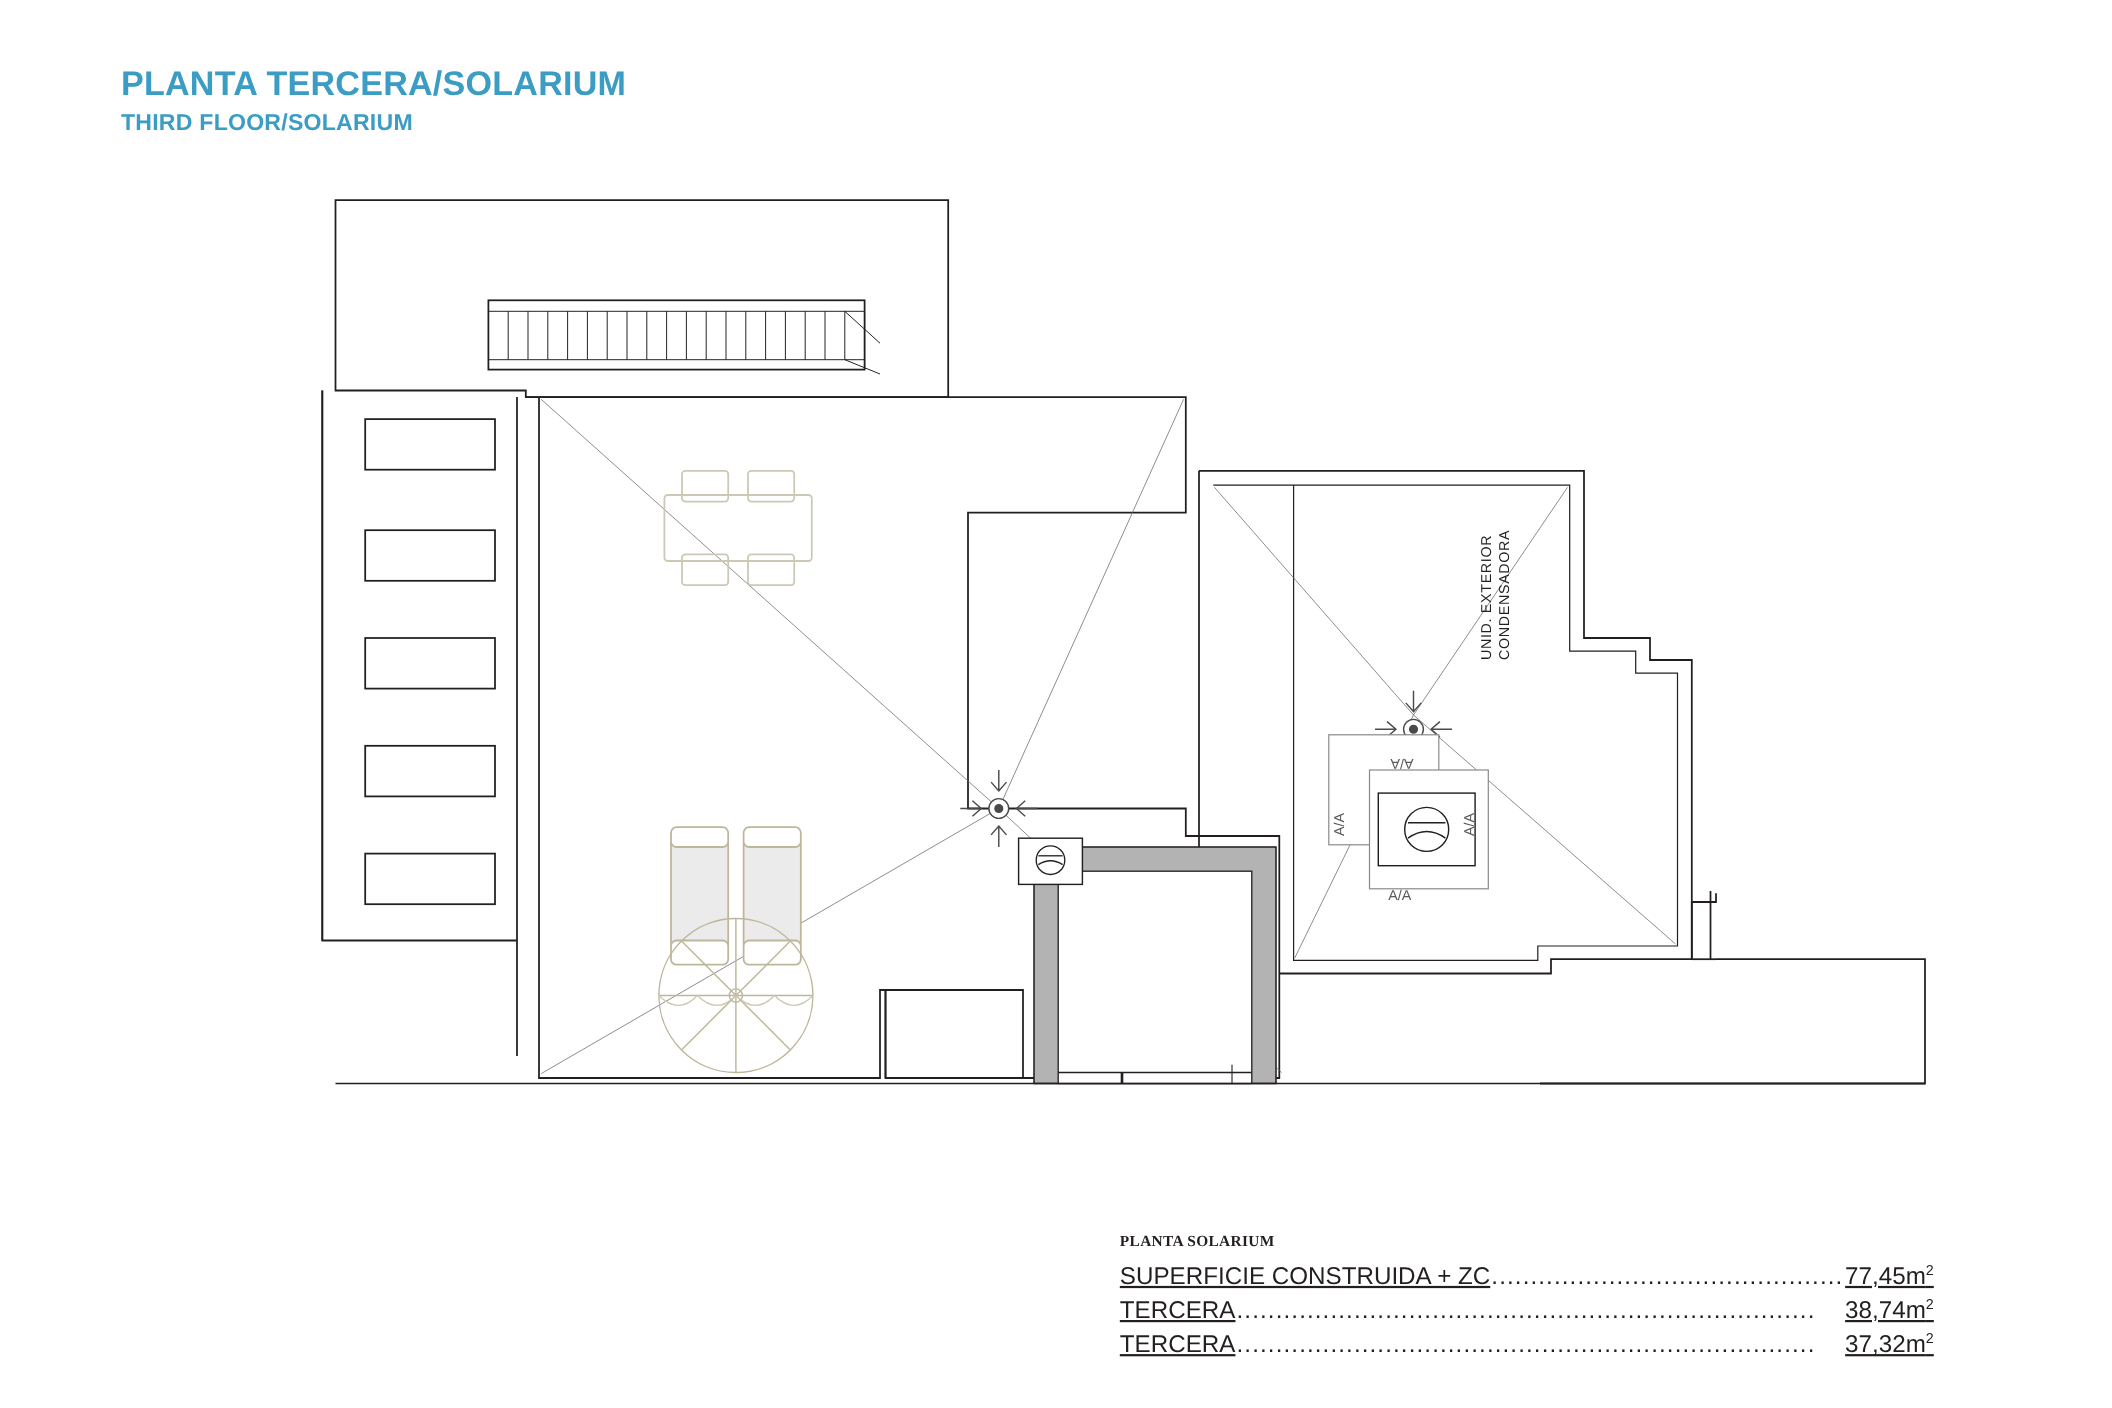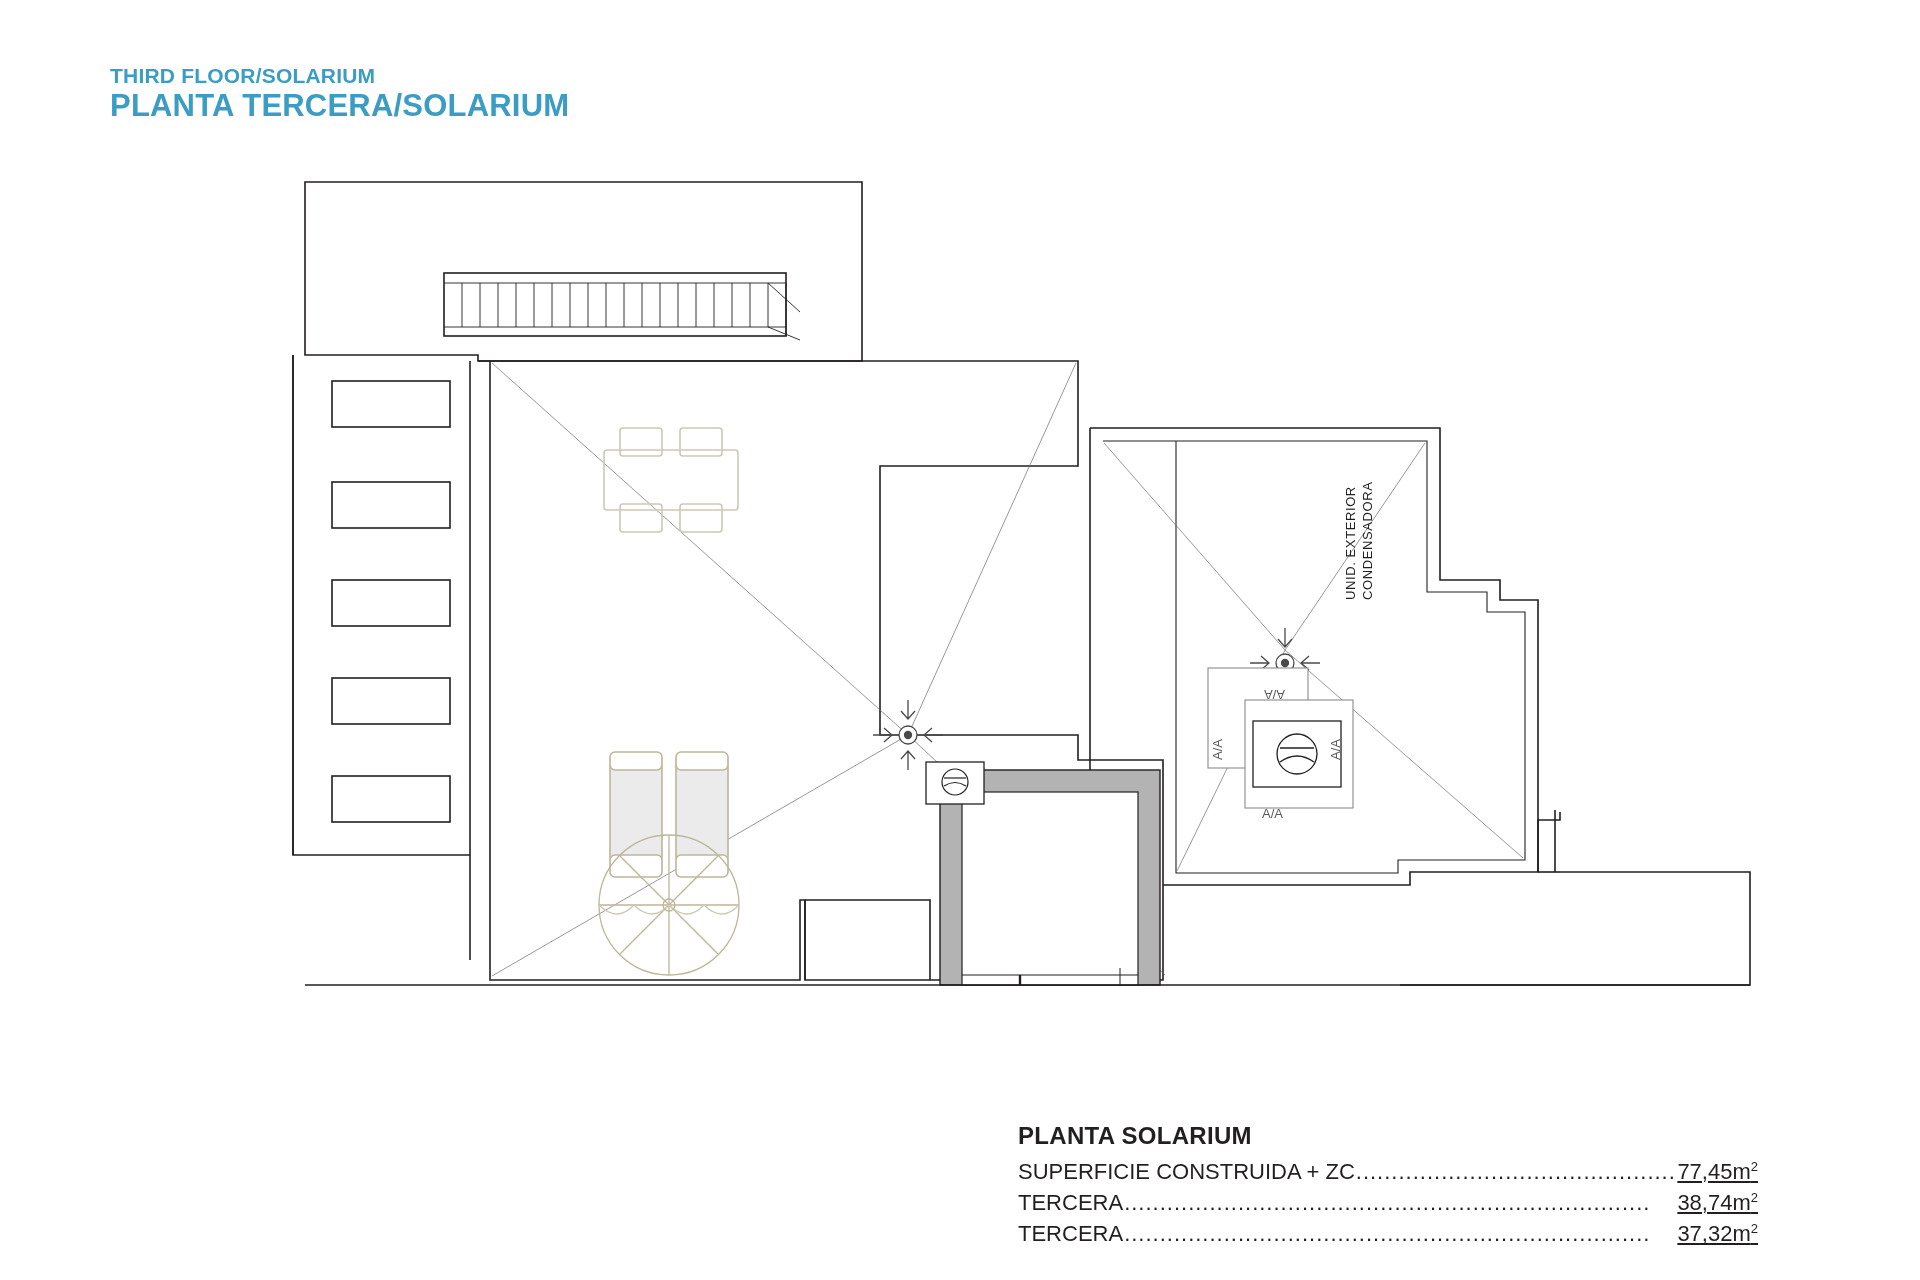--- a/index.html
+++ b/index.html
@@ -90,8 +90,8 @@
 <div class="page">
 
   <div id="title-block">
+    <div id="title-main">PLANTA TERCERA/SOLARIUM</div>
     <div id="title-sub">THIRD FLOOR/SOLARIUM</div>
-    <div id="title-main">PLANTA TERCERA/SOLARIUM</div>
   </div>
 
   <svg id="floorplan-drawing" viewBox="0 0 1920 1280" xmlns="http://www.w3.org/2000/svg">

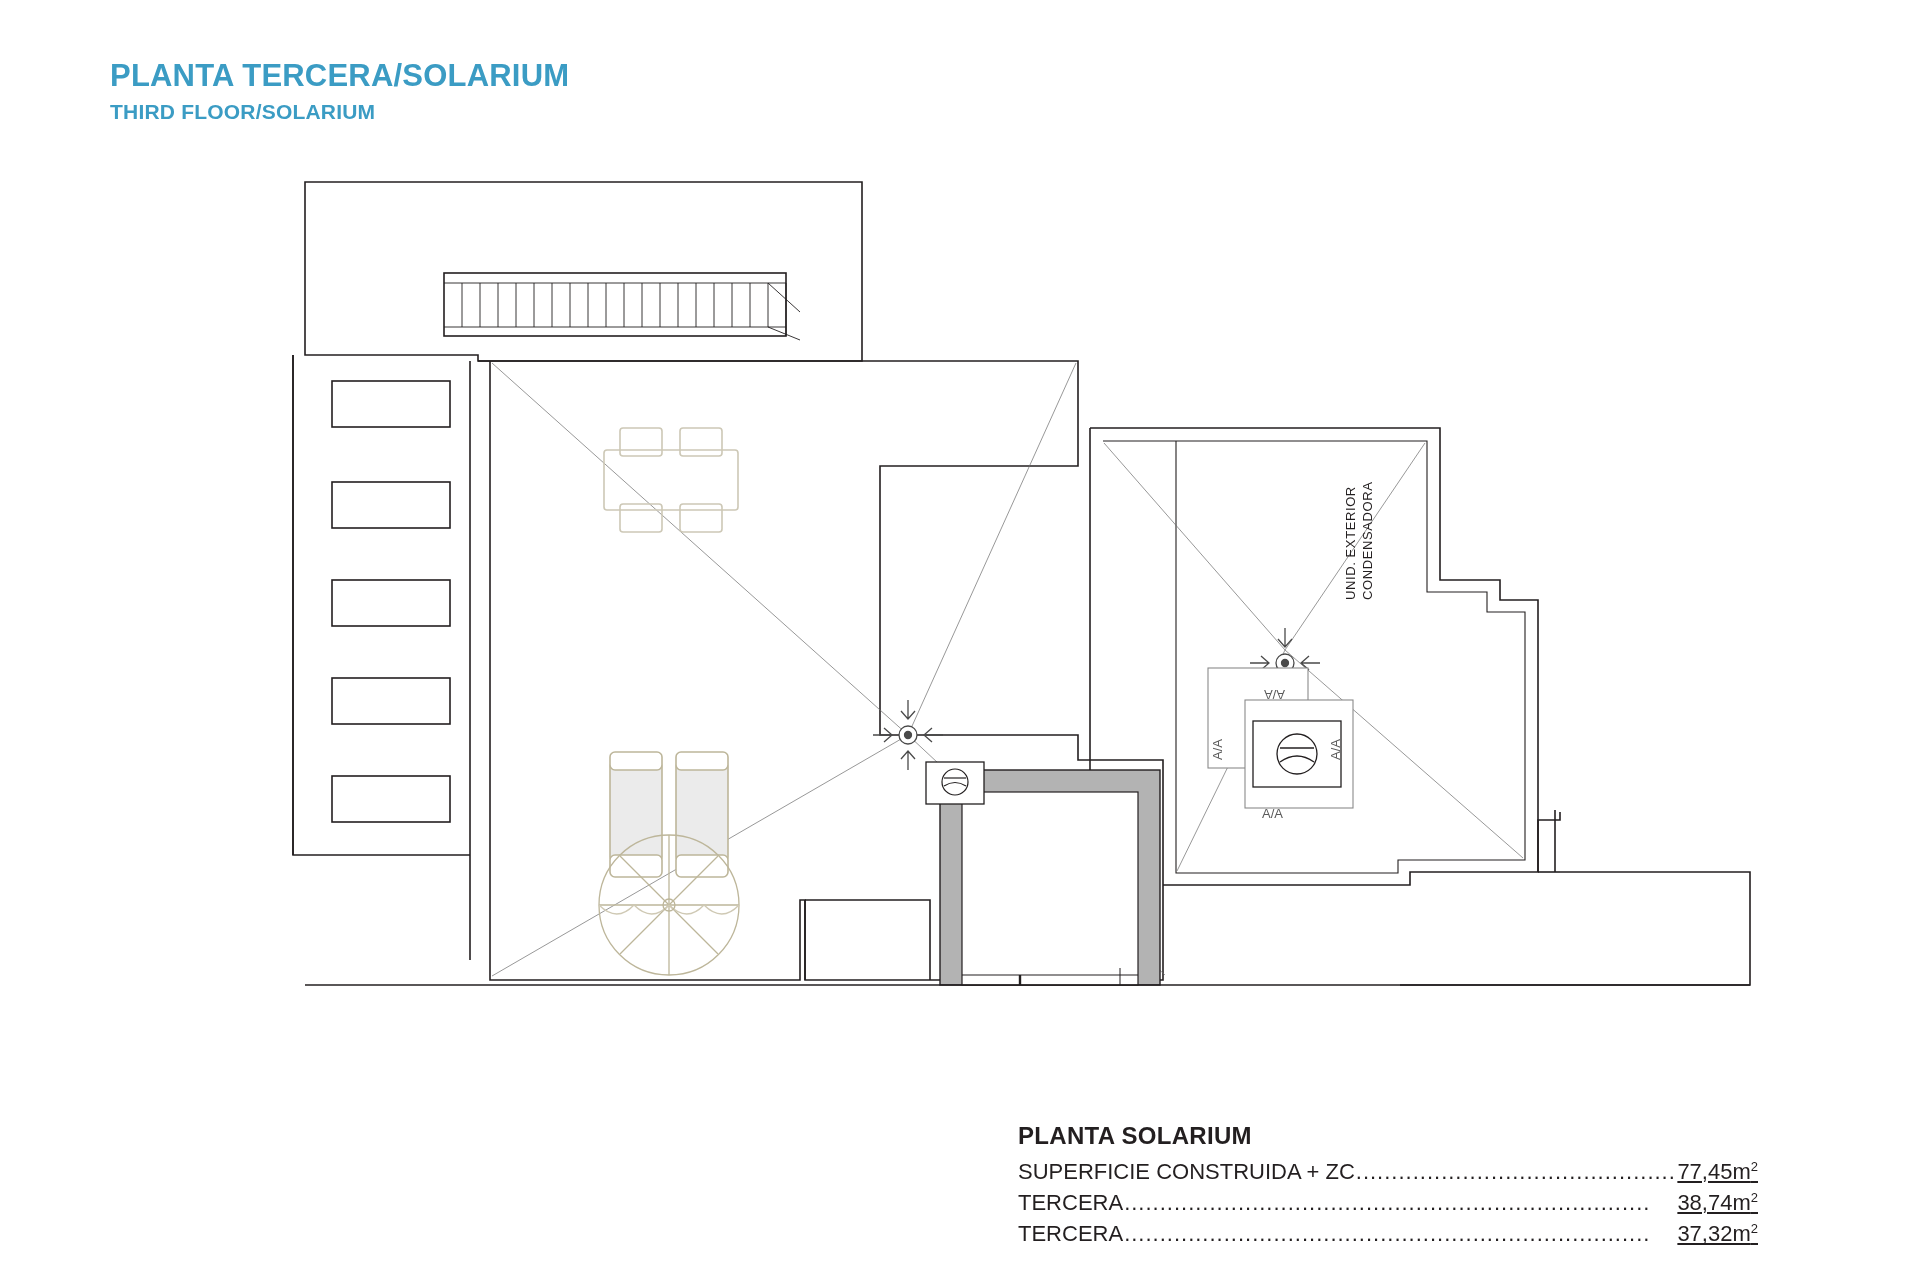--- a/index.html
+++ b/index.html
@@ -61,10 +61,11 @@
     color: #231f20;
   }
   #legend-title {
-    font-size: 24px;
+    font-size: 14px;
     font-weight: bold;
     letter-spacing: 0.3px;
     margin-bottom: 6px;
+    font-family: Liberation Serif, serif;
   }
   .legend-row {
     display: flex;

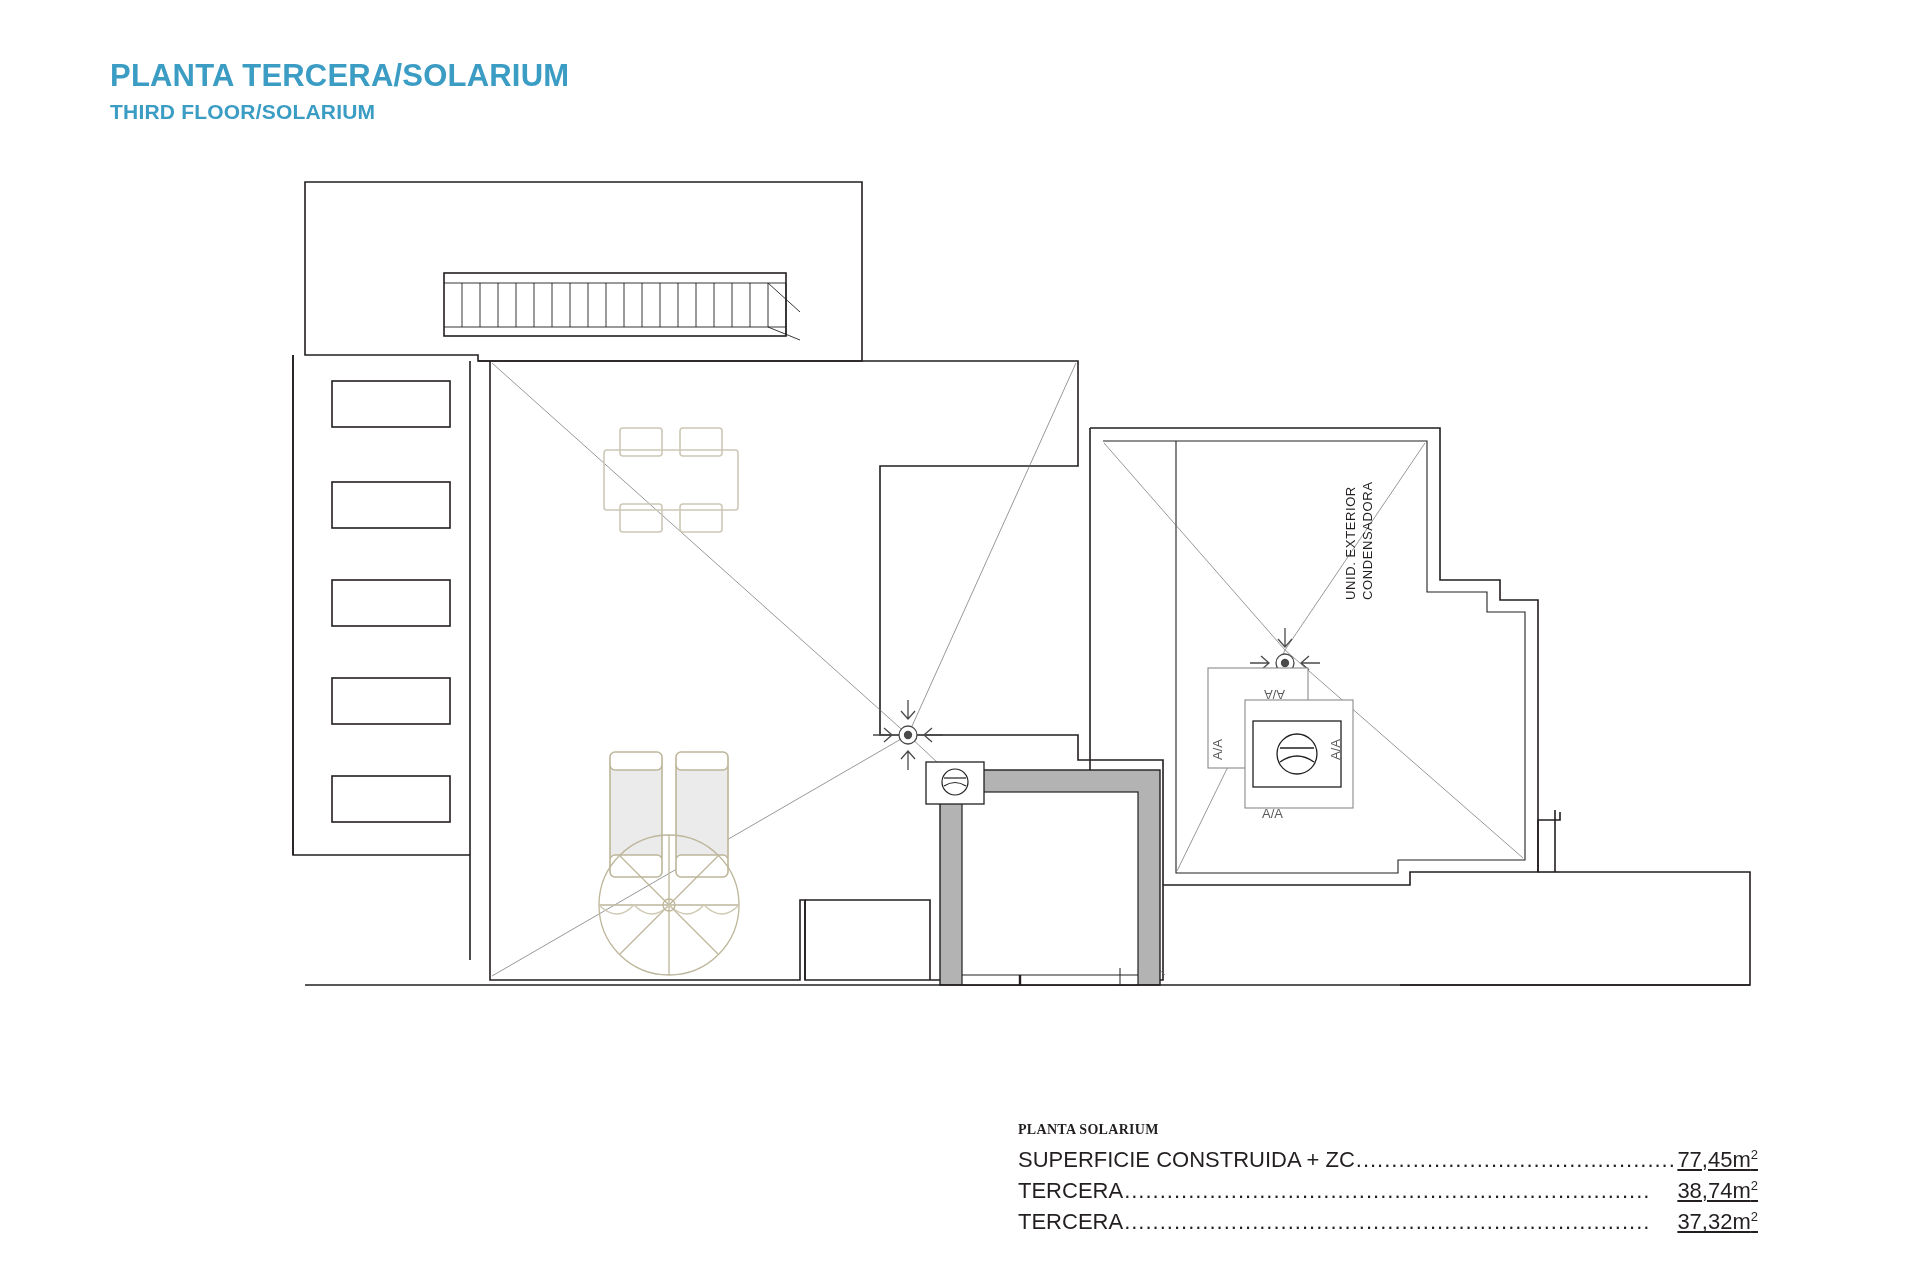--- a/index.html
+++ b/index.html
@@ -74,7 +74,7 @@
     line-height: 1.42;
     white-space: nowrap;
   }
-  .legend-row .lbl { flex: 0 0 auto; }
+  .legend-row .lbl { flex: 0 0 auto; text-decoration: underline; }
   .legend-row .dots {
     flex: 1 1 auto;
     overflow: hidden;

